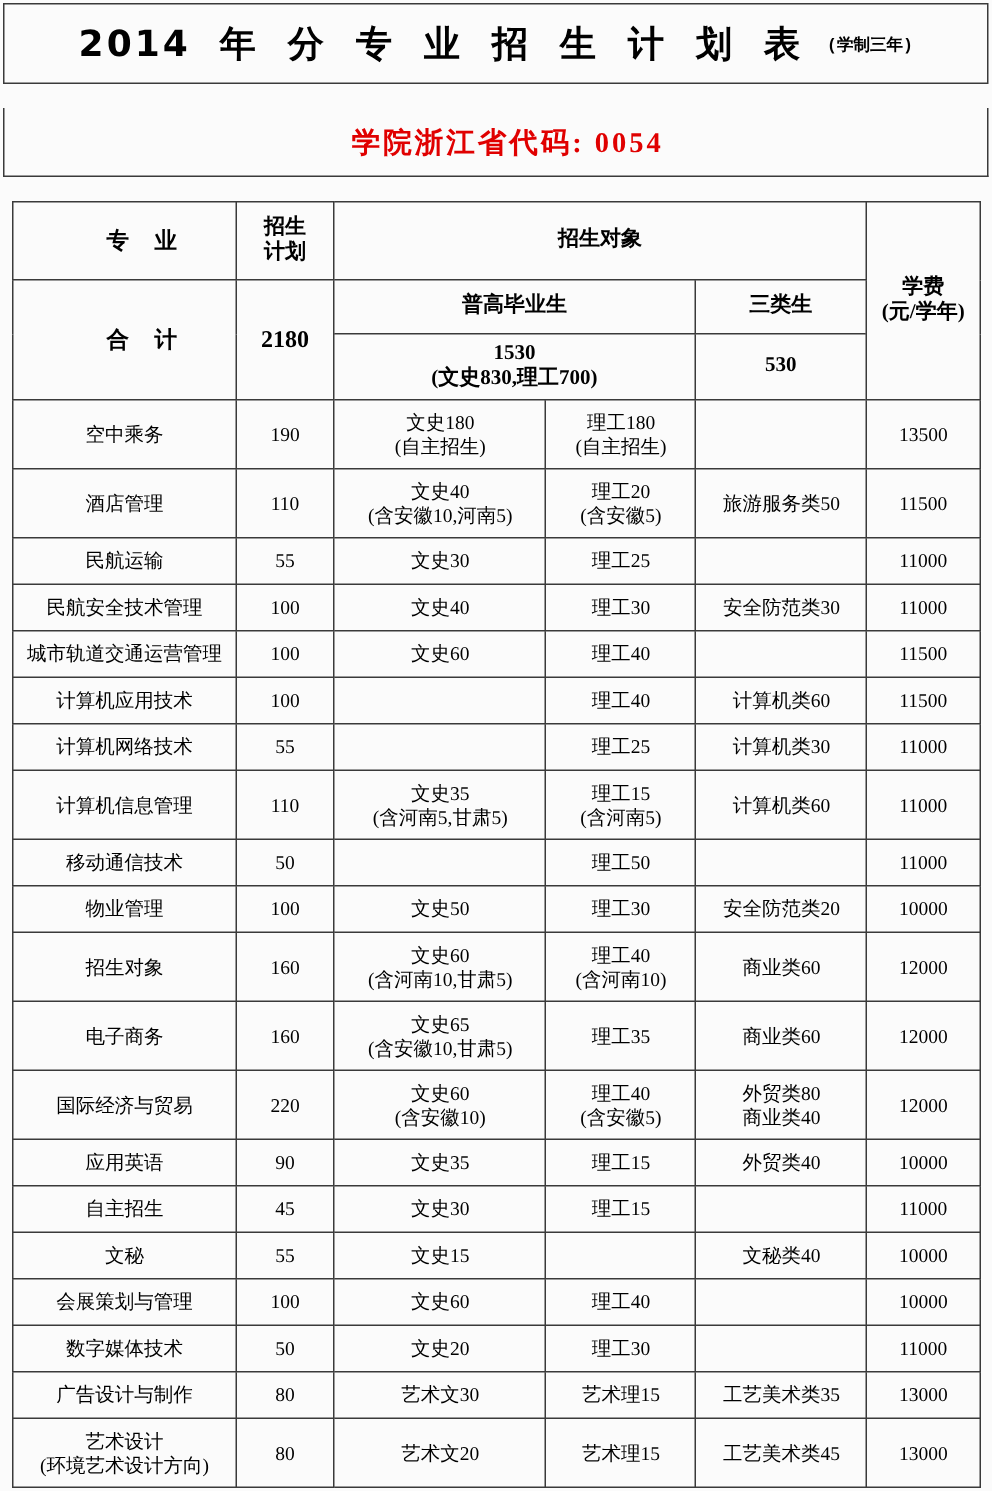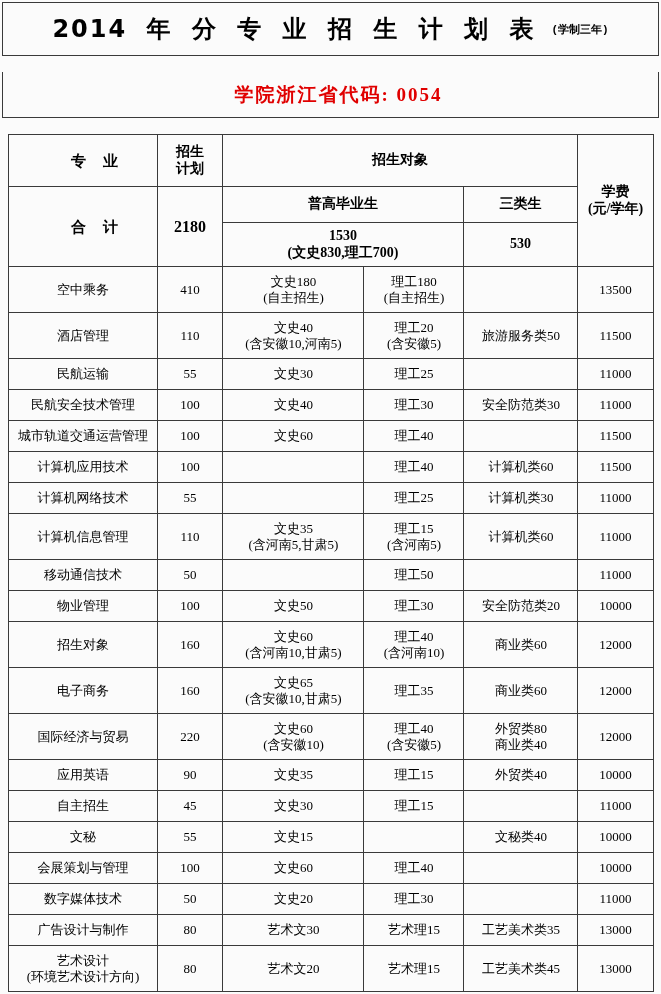--- a/index.html
+++ b/index.html
@@ -100,7 +100,7 @@
   <tbody>
       <tr class="tall">
         <td class="c">空中乘务</td>
-        <td class="c">410</td>
+        <td class="c">190</td>
         <td class="l">文史180
 (自主招生)</td>
         <td class="l">理工180

